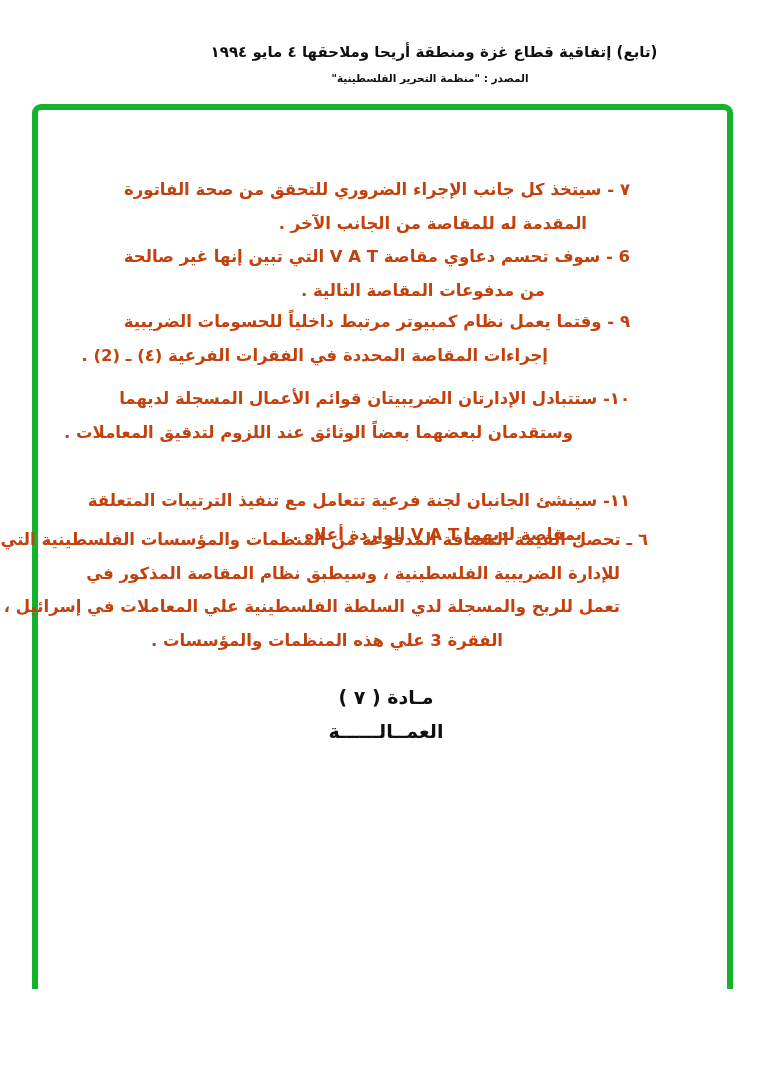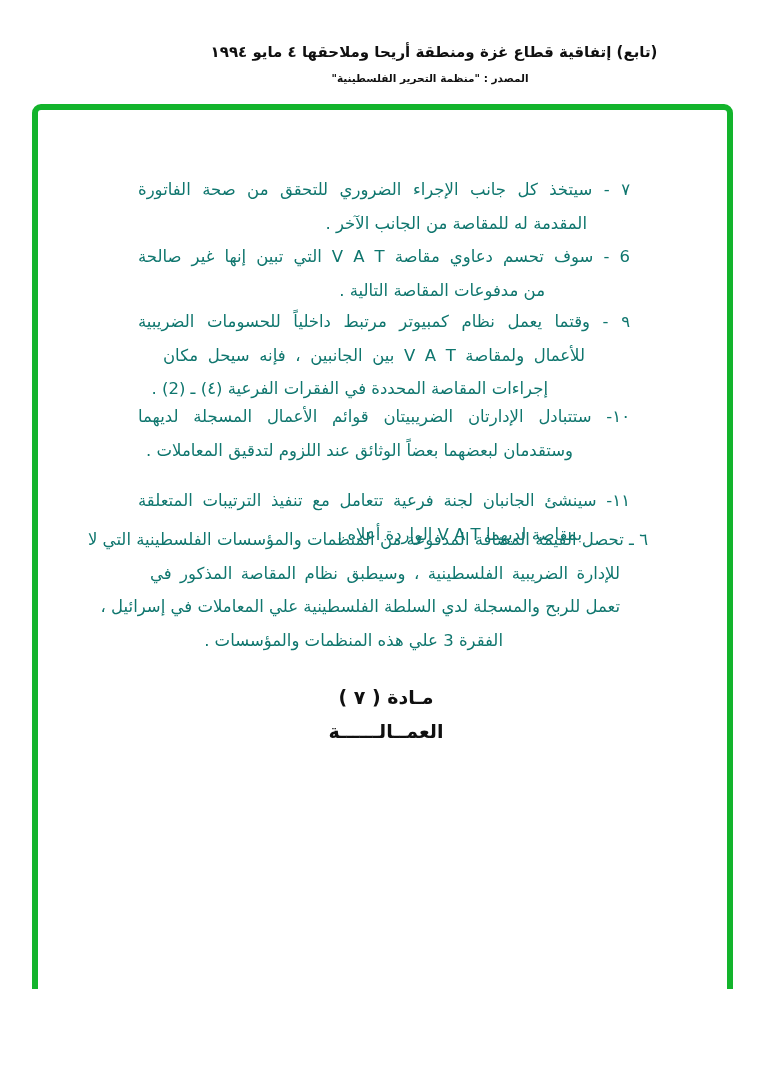--- a/index.html
+++ b/index.html
@@ -31,8 +31,8 @@
 
   
   .para{
-    position:absolute;direction:rtl;font-weight:normal;
-    font-size:16.5px;line-height:33.5px;color:#0f766e;
+    position:absolute;direction:rtl;font-weight:bold;
+    font-size:16.5px;line-height:33.5px;color:#c2410c;
   }
   .para.sub{right:132px;width:492px;}   
   .para.main{right:114px;width:538px;}  

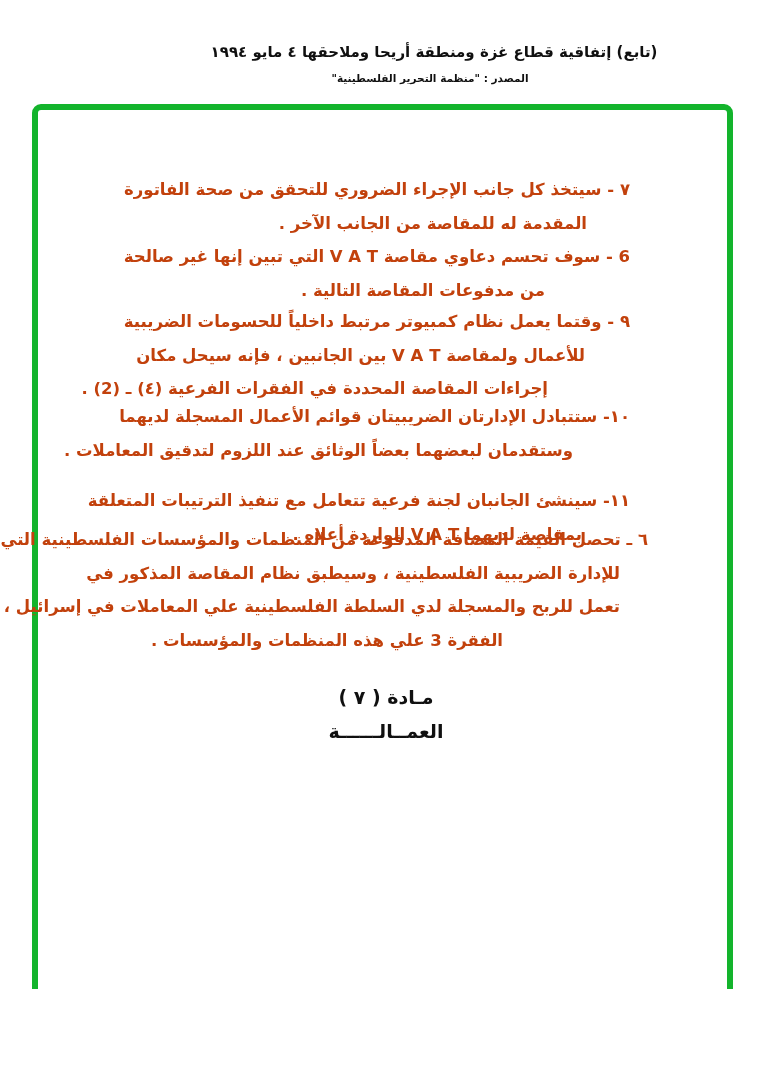--- a/index.html
+++ b/index.html
@@ -72,7 +72,6 @@
 
   <div class="para sub" style="top:305px">
     <div class="ln jf">٩ - وقتما يعمل نظام كمبيوتر مرتبط داخلياً للحسومات الضريبية</div>
-    <div class="ln jf" style="padding-right:45px;padding-left:25px">للأعمال ولمقاصة V A T بين الجانبين ، فإنه سيحل مكان</div>
     <div class="ln jl" style="padding-right:82px">إجراءات المقاصة المحددة في الفقرات الفرعية (٤) ـ (2) .</div>
   </div>
 

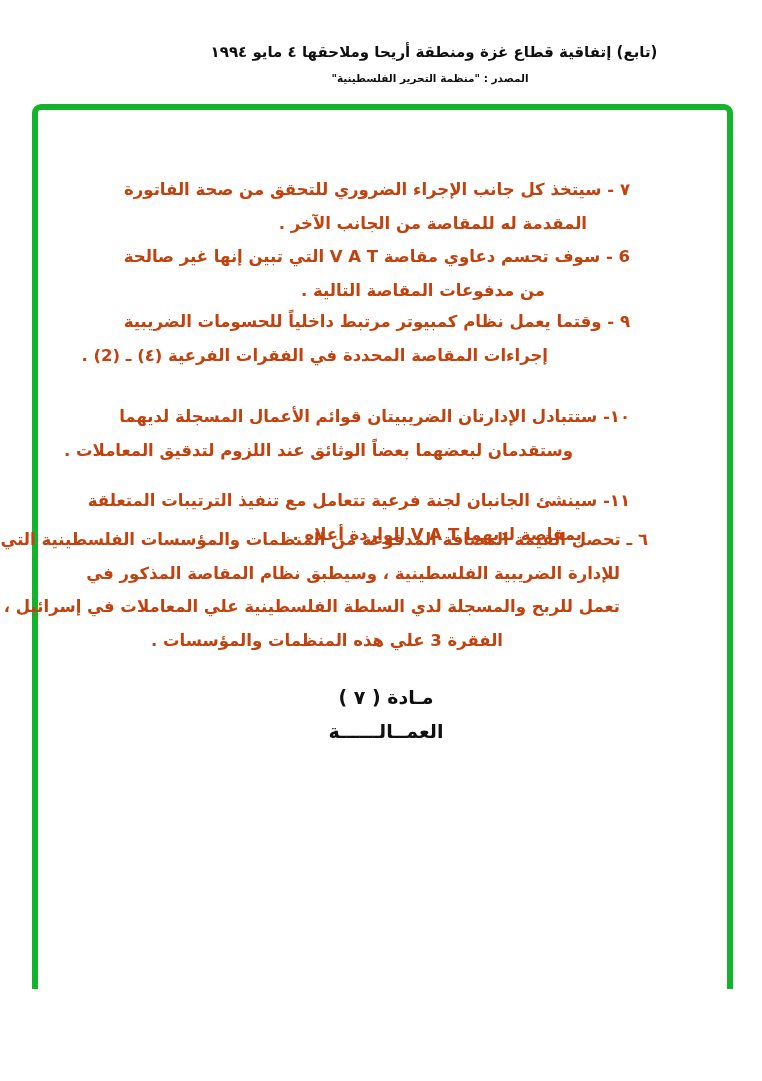--- a/index.html
+++ b/index.html
@@ -75,7 +75,7 @@
     <div class="ln jl" style="padding-right:82px">إجراءات المقاصة المحددة في الفقرات الفرعية (٤) ـ (2) .</div>
   </div>
 
-  <div class="para sub" style="top:400px">
+  <div class="para sub" style="top:382px">
     <div class="ln jf">١٠- ستتبادل الإدارتان الضريبيتان قوائم الأعمال المسجلة لديهما</div>
     <div class="ln jl" style="padding-right:57px">وستقدمان لبعضهما بعضاً الوثائق عند اللزوم لتدقيق المعاملات .</div>
   </div>

